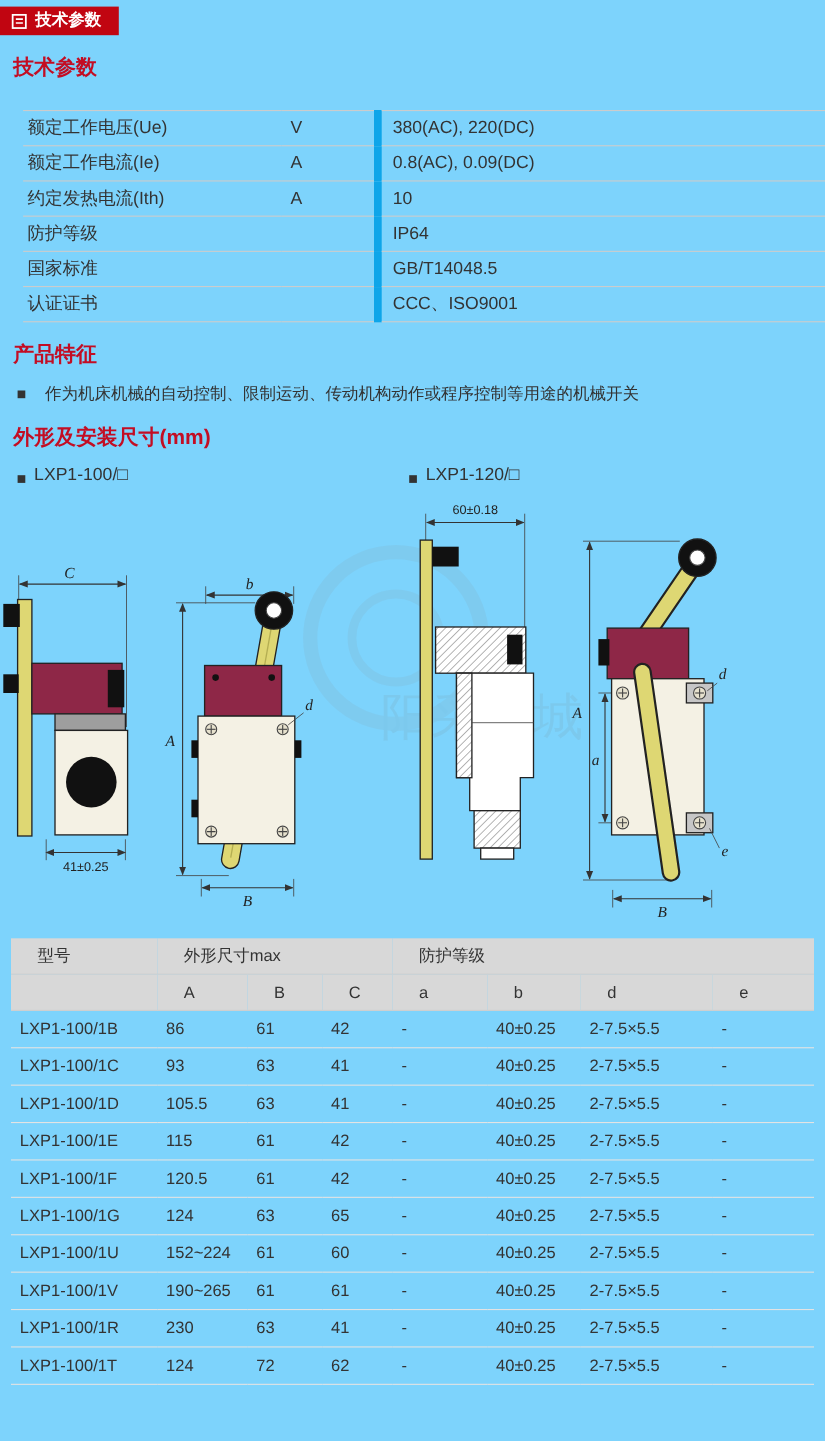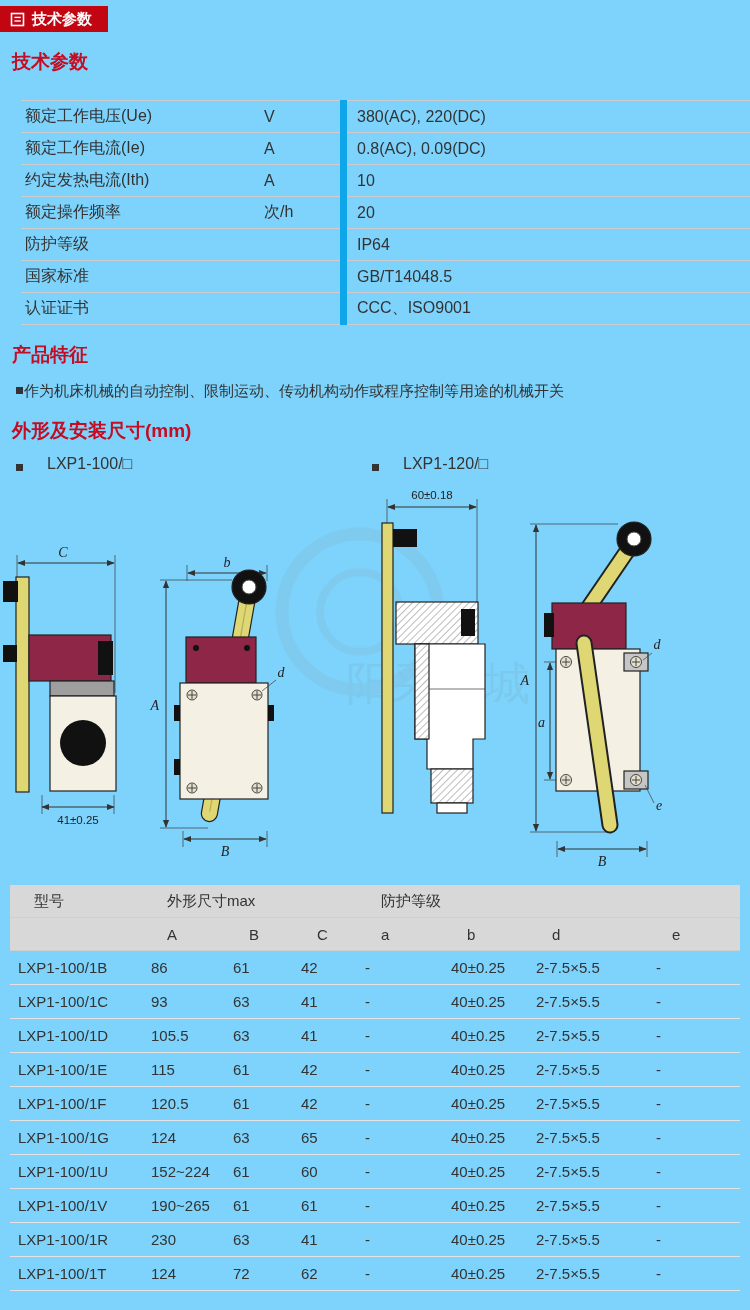--- a/index.html
+++ b/index.html
@@ -78,11 +78,6 @@
           <td class="p-label">约定发热电流(Ith)</td>
           <td class="p-unit">A</td>
           <td class="p-value">10</td>
-        </tr>
-        <tr>
-          <td class="p-label">额定操作频率</td>
-          <td class="p-unit">次/h</td>
-          <td class="p-value">20</td>
         </tr>
         <tr>
           <td class="p-label">防护等级</td>

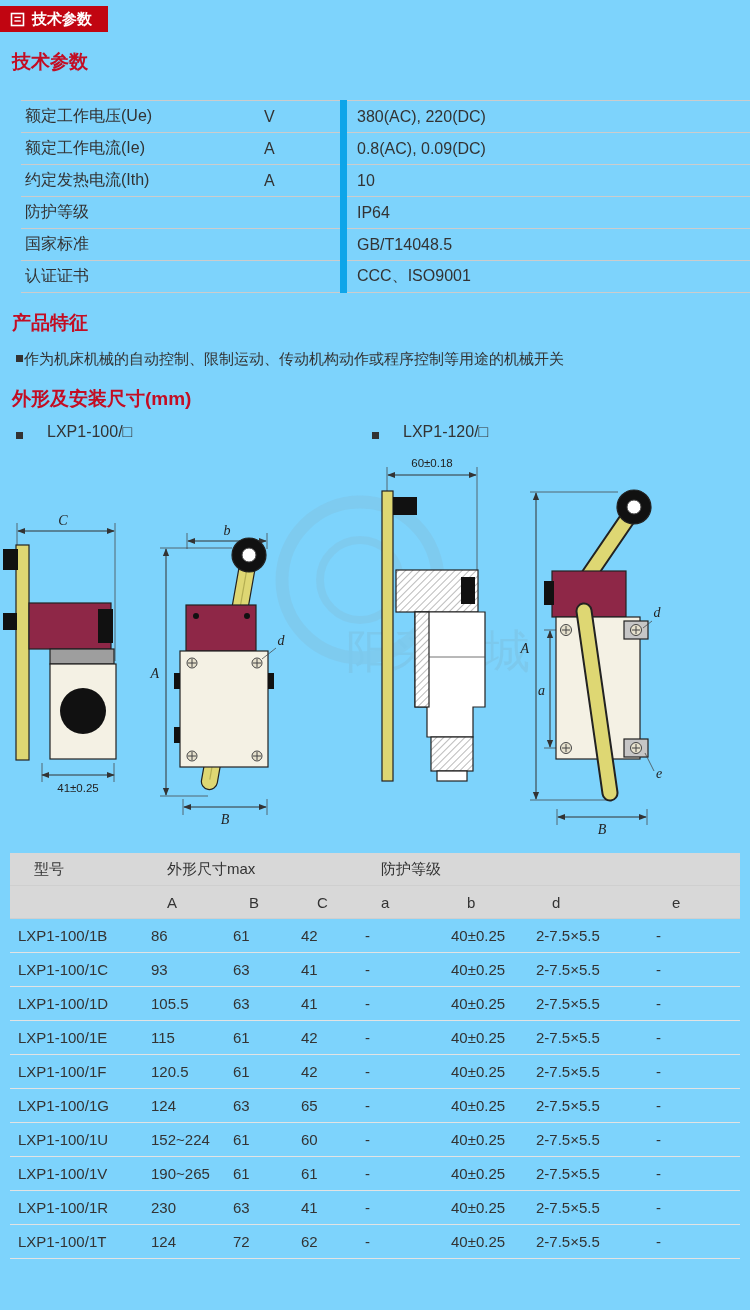--- a/index.html
+++ b/index.html
@@ -23,7 +23,7 @@
   td.p-value{border-left:7px solid #0ea5e9;padding-left:10px;}
 
   
-  .feature-item{display:flex;align-items:flex-start;gap:1px;margin:14px 0 0 16px;font-size:15px;line-height:20px;}
+  .feature-item{display:flex;align-items:flex-start;gap:18px;margin:14px 0 0 16px;font-size:15px;line-height:20px;}
   .sq-bullet{flex:0 0 auto;width:7px;height:7px;background:#333;margin-top:6px;}
 
   

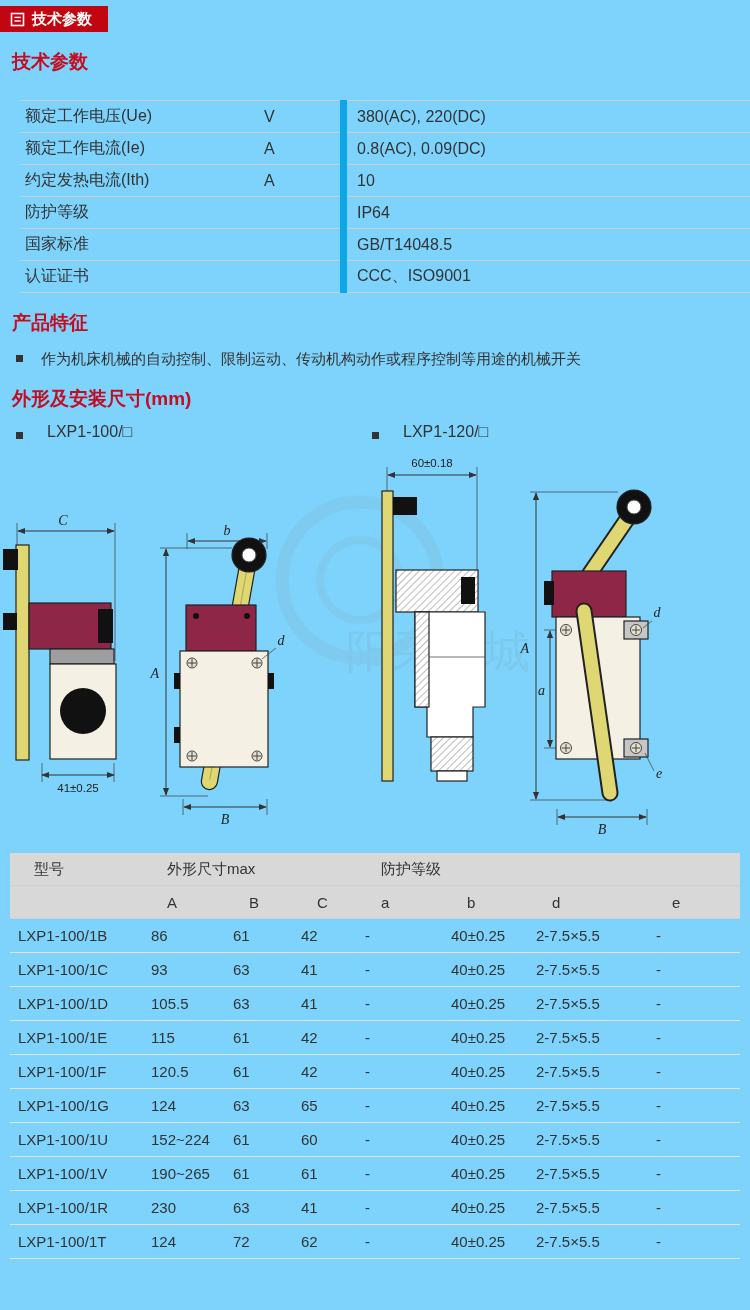--- a/index.html
+++ b/index.html
@@ -28,7 +28,7 @@
 
   
   .variant-row{display:flex;margin:12px 0 0 16px;}
-  .variant{display:flex;align-items:center;gap:24px;font-size:16px;}
+  .variant{display:flex;align-items:center;gap:8px;font-size:16px;}
   .variant:first-child{width:356px;}
 
   .drawings{display:block;margin:4px 0 0 0;}

